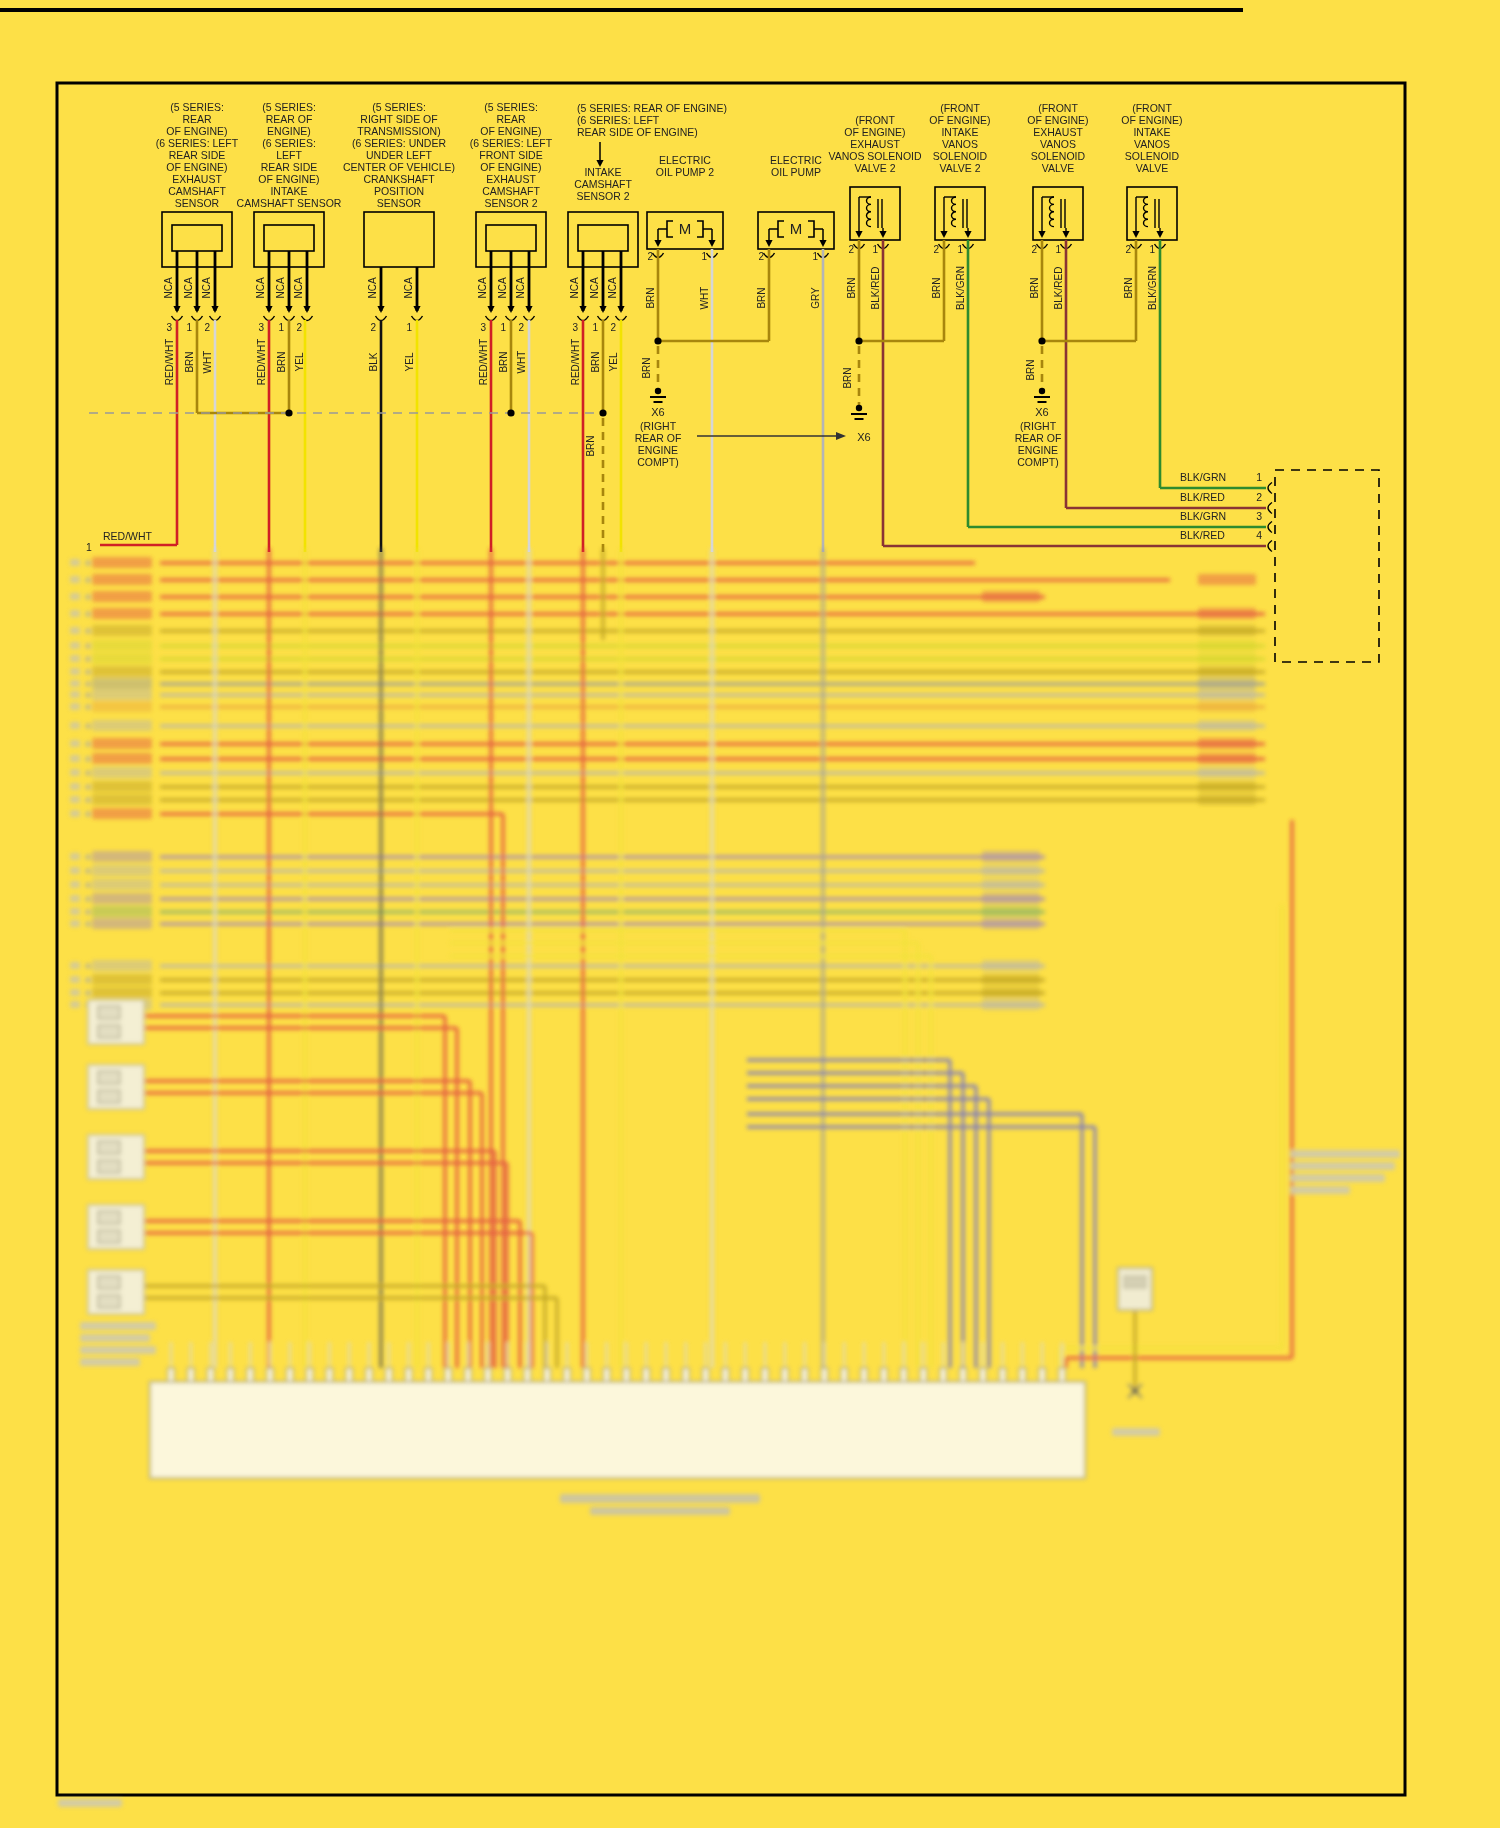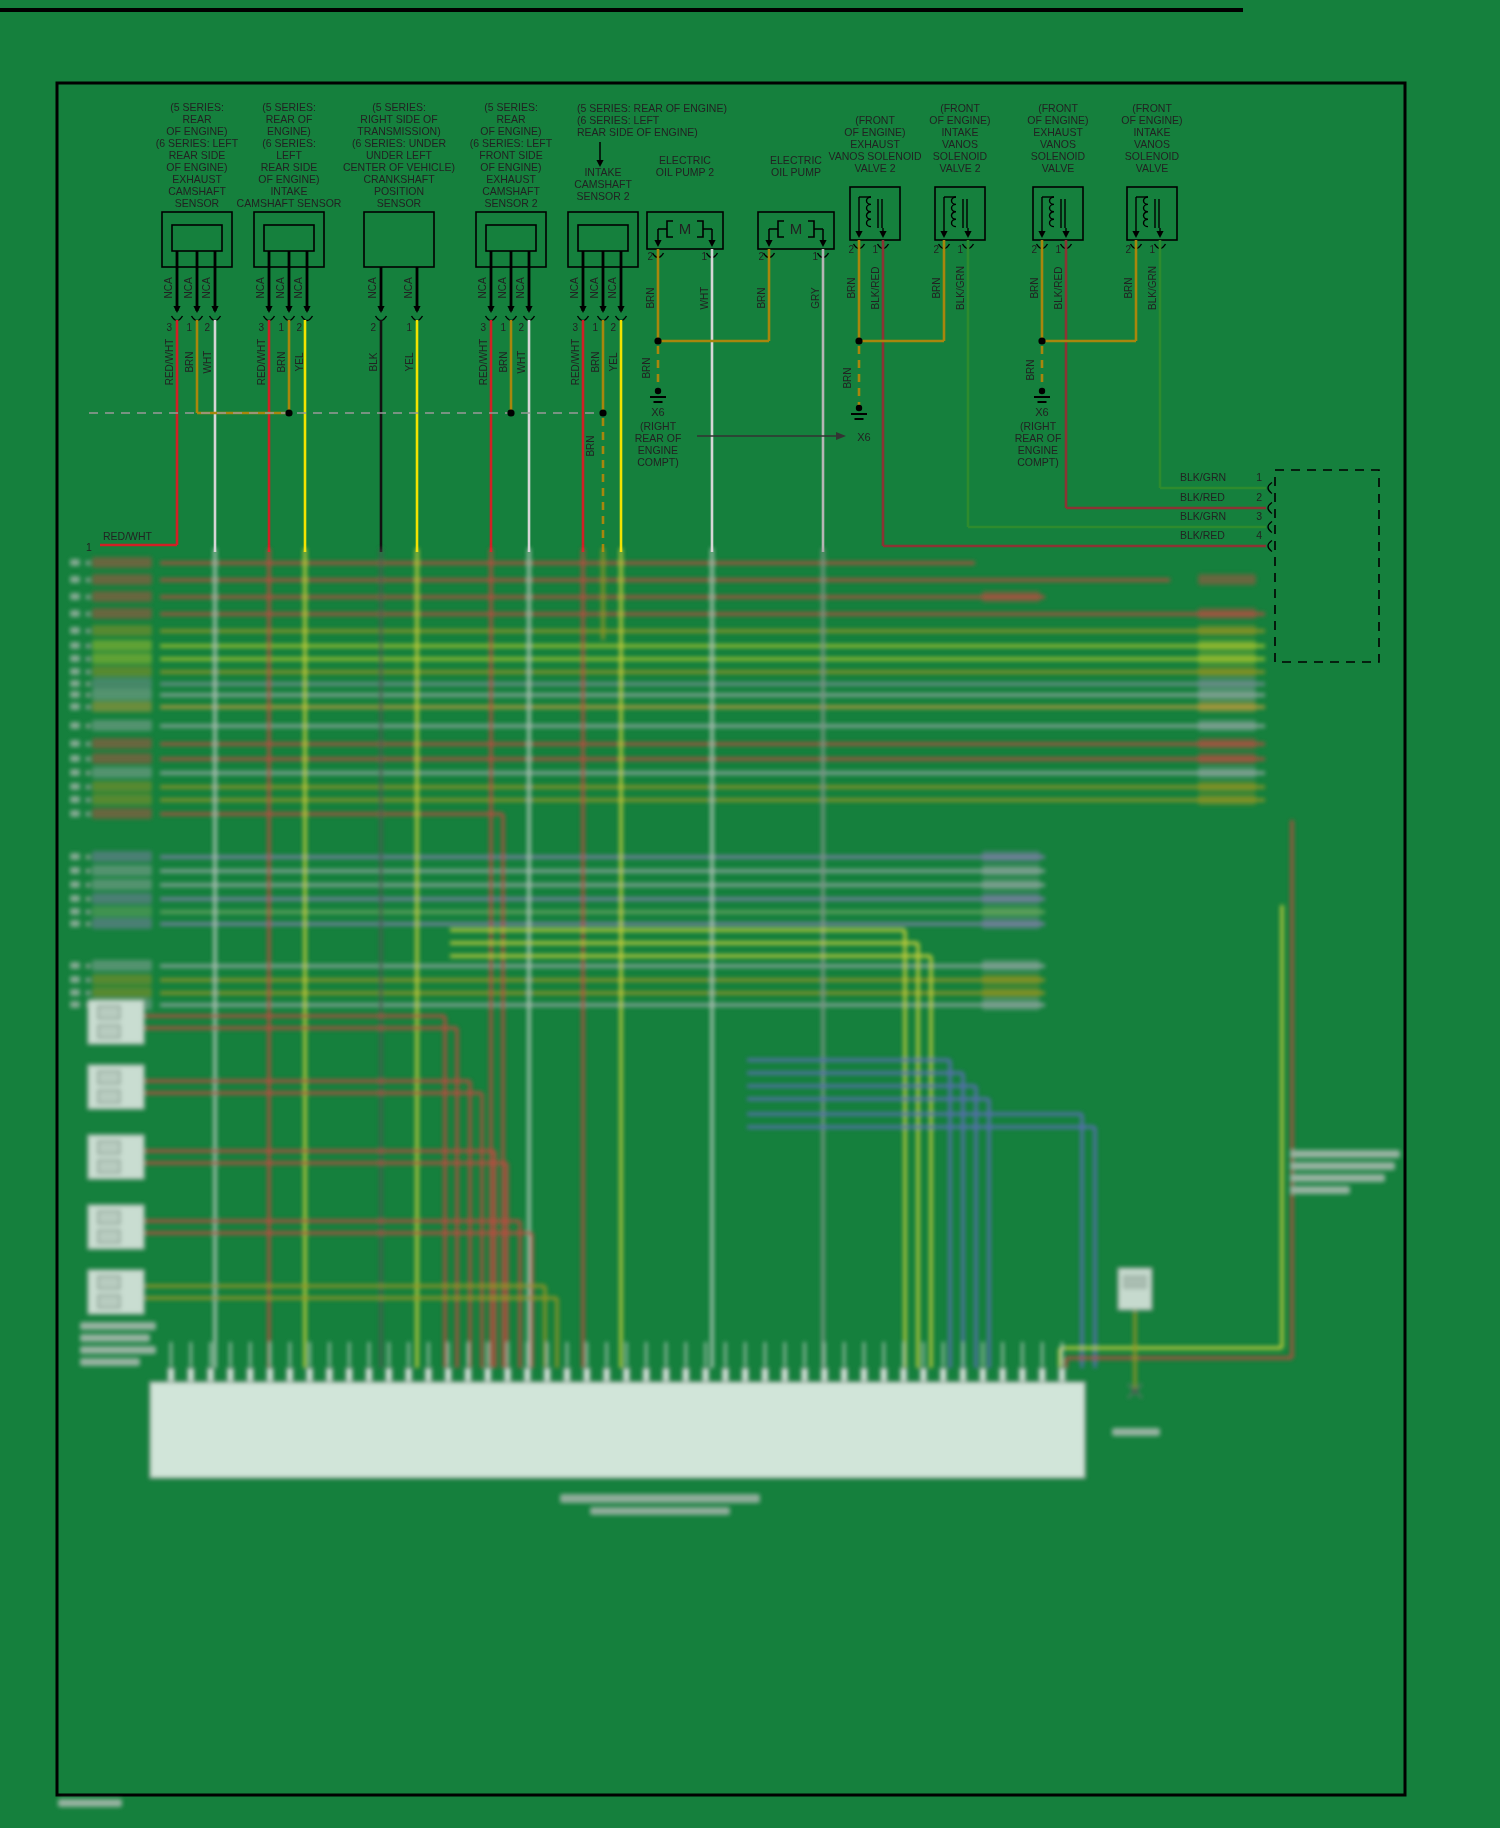--- a/index.html
+++ b/index.html
@@ -3,7 +3,7 @@
 <meta charset="utf-8">
 <style>
   html,body{margin:0;padding:0;background:#ffffff;}
-  .page{position:relative;width:1500px;height:1828px;background:#15803d;overflow:hidden;
+  .page{position:relative;width:1500px;height:1828px;background:#fde047;overflow:hidden;
         font-family:"Liberation Sans", sans-serif;}
   svg text{font-family:"Liberation Sans", sans-serif;fill:#222;}
 </style>

